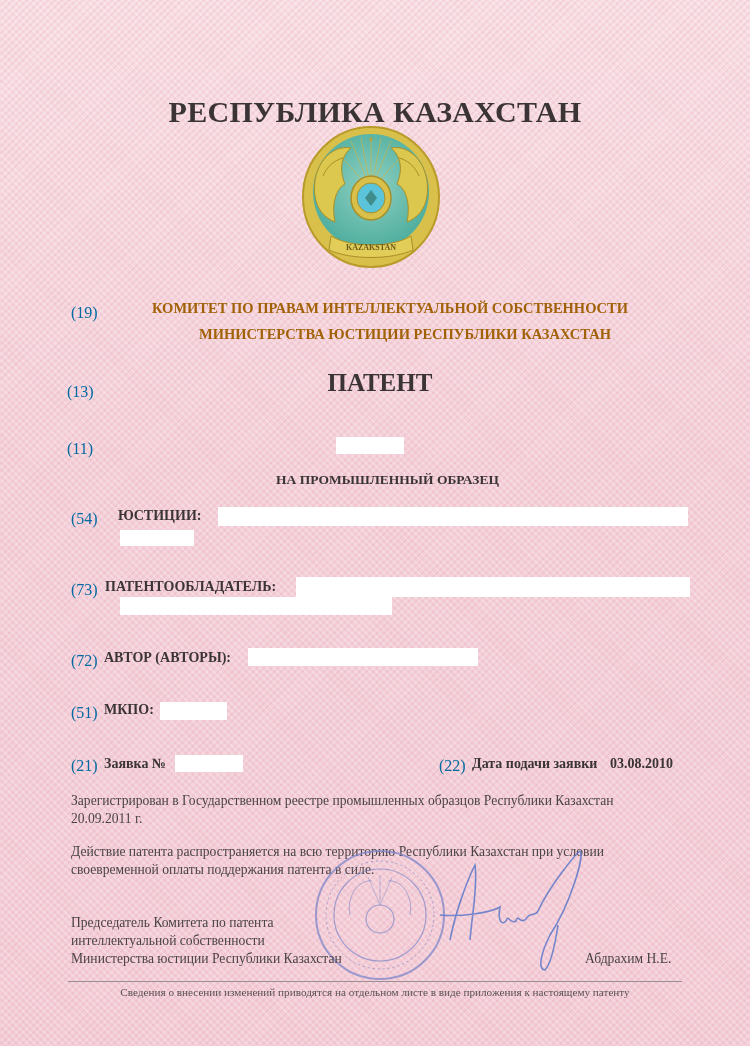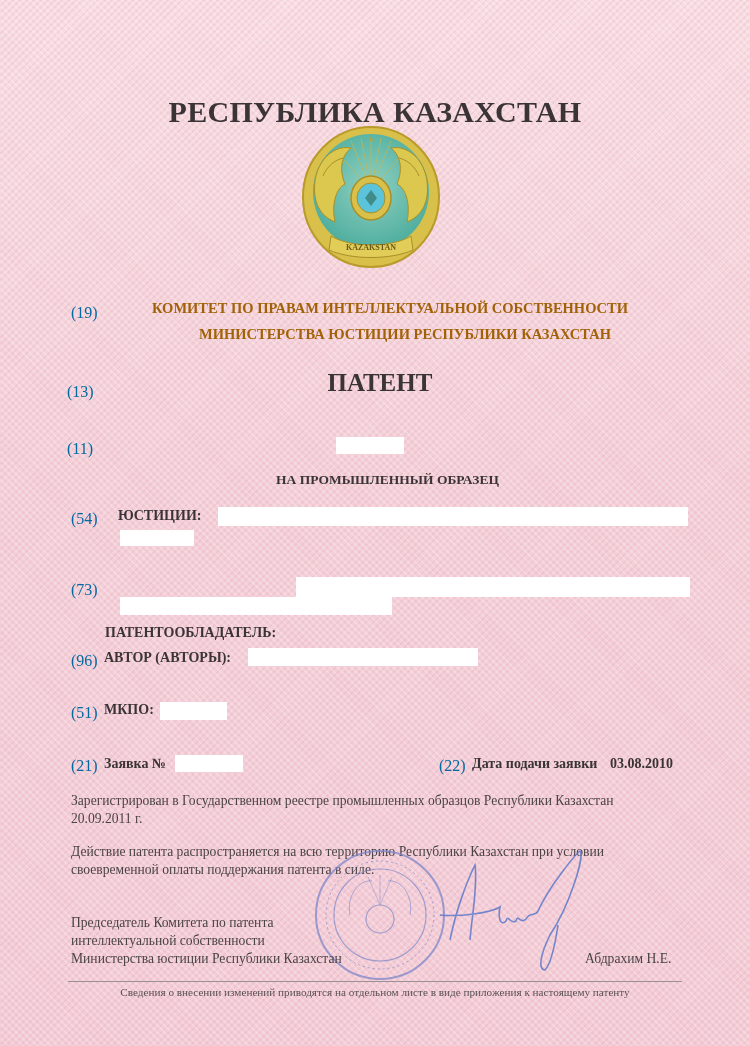--- a/index.html
+++ b/index.html
@@ -104,7 +104,7 @@
 <div class="abs redact" style="left:120px; top:530px; width:74px; height:16px;"></div>
 
 <div class="abs code" style="left:71px; top:581px;">(73)</div>
-<div class="abs field-label" style="left:105px; top:579px;margin-top:46px;">ПАТЕНТООБЛАДАТЕЛЬ:</div>
+<div class="abs field-label" style="left:105px; top:579px;">ПАТЕНТООБЛАДАТЕЛЬ:</div>
 <div class="abs redact" style="left:296px; top:577px; width:394px; height:20px;"></div>
 <div class="abs redact" style="left:120px; top:597px; width:272px; height:18px;"></div>
 

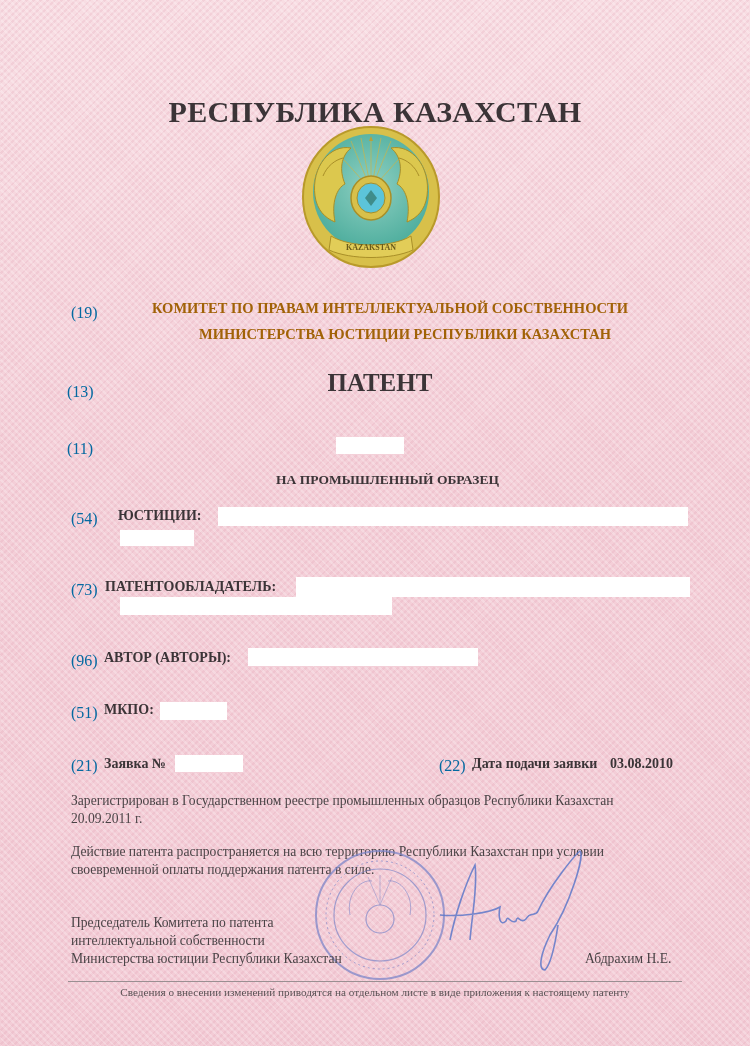--- a/index.html
+++ b/index.html
@@ -108,7 +108,7 @@
 <div class="abs redact" style="left:296px; top:577px; width:394px; height:20px;"></div>
 <div class="abs redact" style="left:120px; top:597px; width:272px; height:18px;"></div>
 
-<div class="abs code" style="left:71px; top:652px;">(96)</div>
+<div class="abs code" style="left:71px; top:652px;">(72)</div>
 <div class="abs field-label" style="left:104px; top:650px;">АВТОР (АВТОРЫ):</div>
 <div class="abs redact" style="left:248px; top:648px; width:230px; height:18px;"></div>
 

